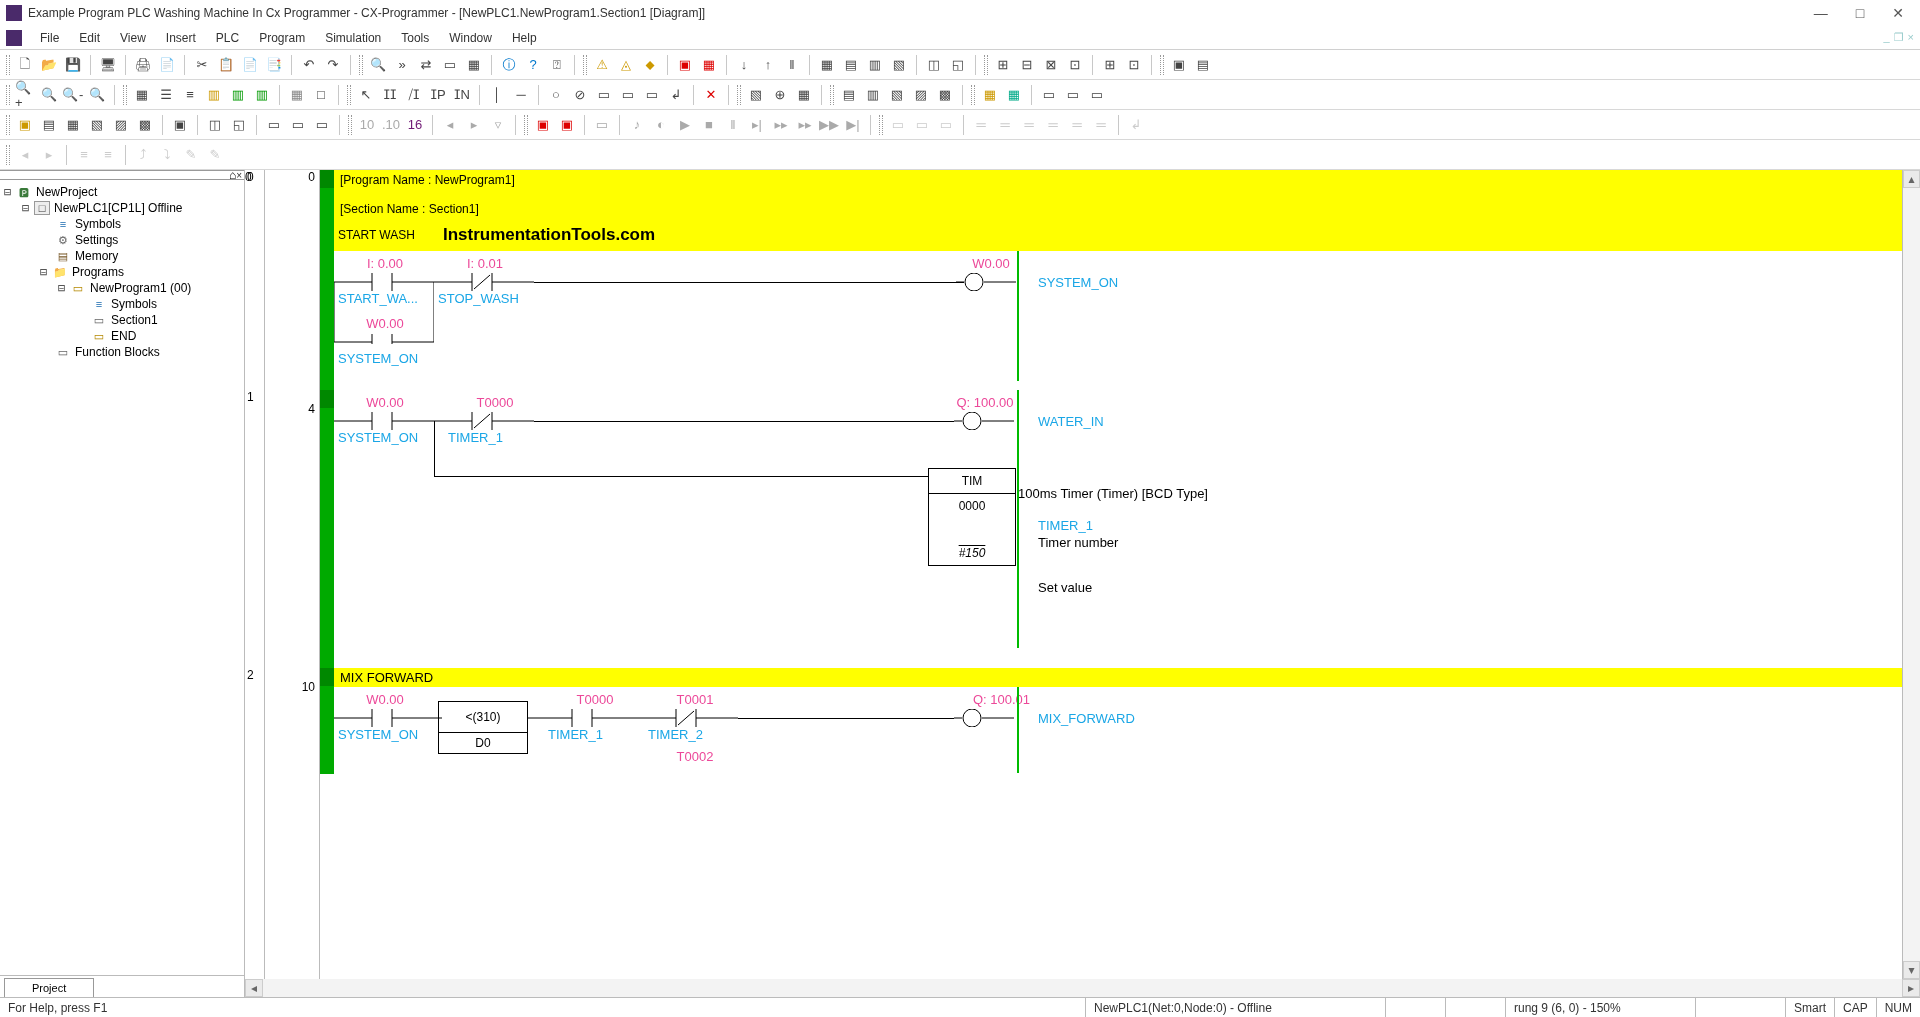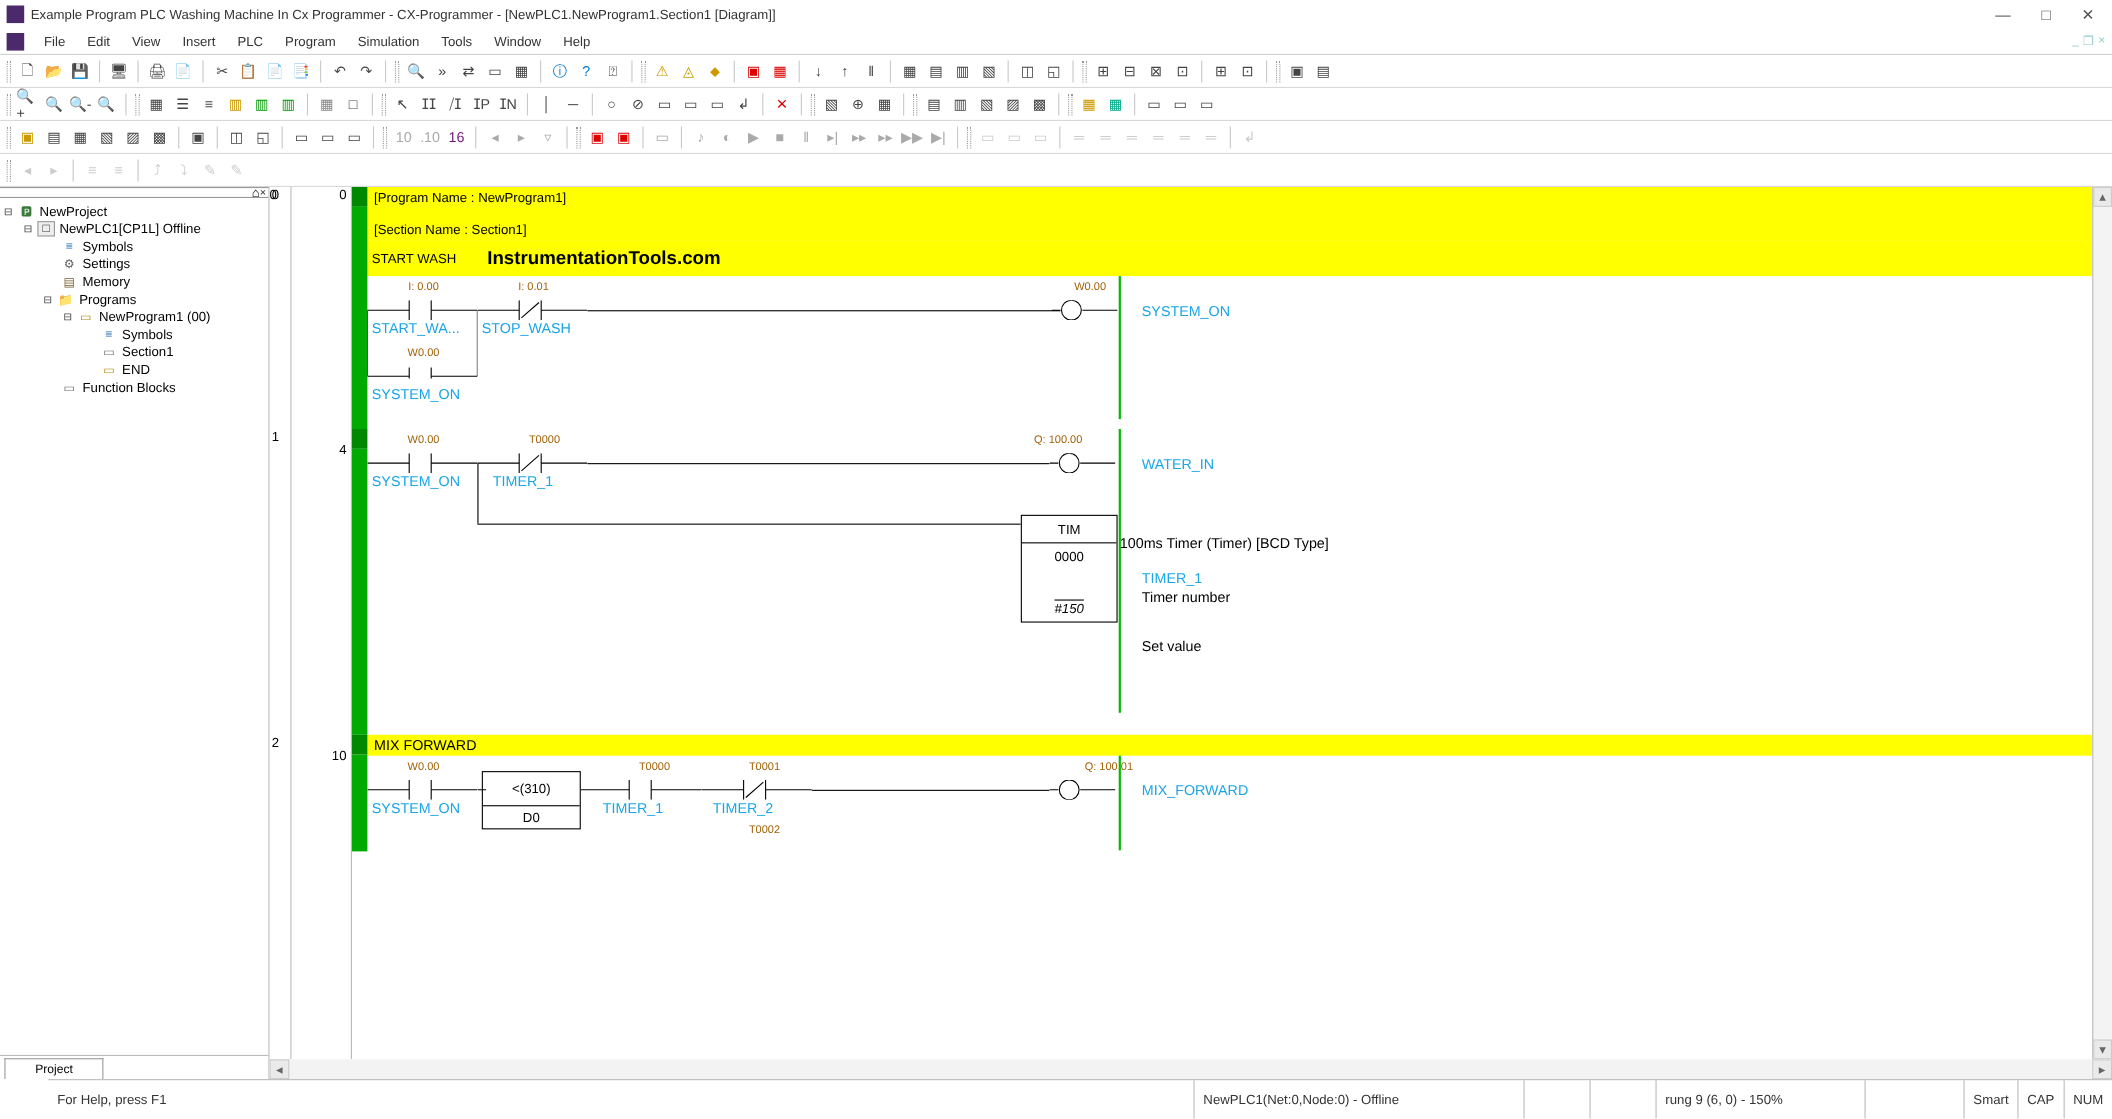--- a/index.html
+++ b/index.html
@@ -47,7 +47,7 @@
 .wire{border-top:1px solid #000;position:absolute;height:1px;}
 .vwire{border-left:1px solid #000;position:absolute;width:1px;}
 svg.ld{display:block;}
-.addr{font-size:10px;color:#a16207;text-align:center;position:absolute;}
+.addr{font-size:13px;color:#ec4899;text-align:center;position:absolute;}
 .sym{font-size:13px;color:#1aa6e6;position:absolute;}
 .descr{font-size:13px;color:#000;position:absolute;}
 .greenv{position:absolute;width:2px;background:#0b0;}

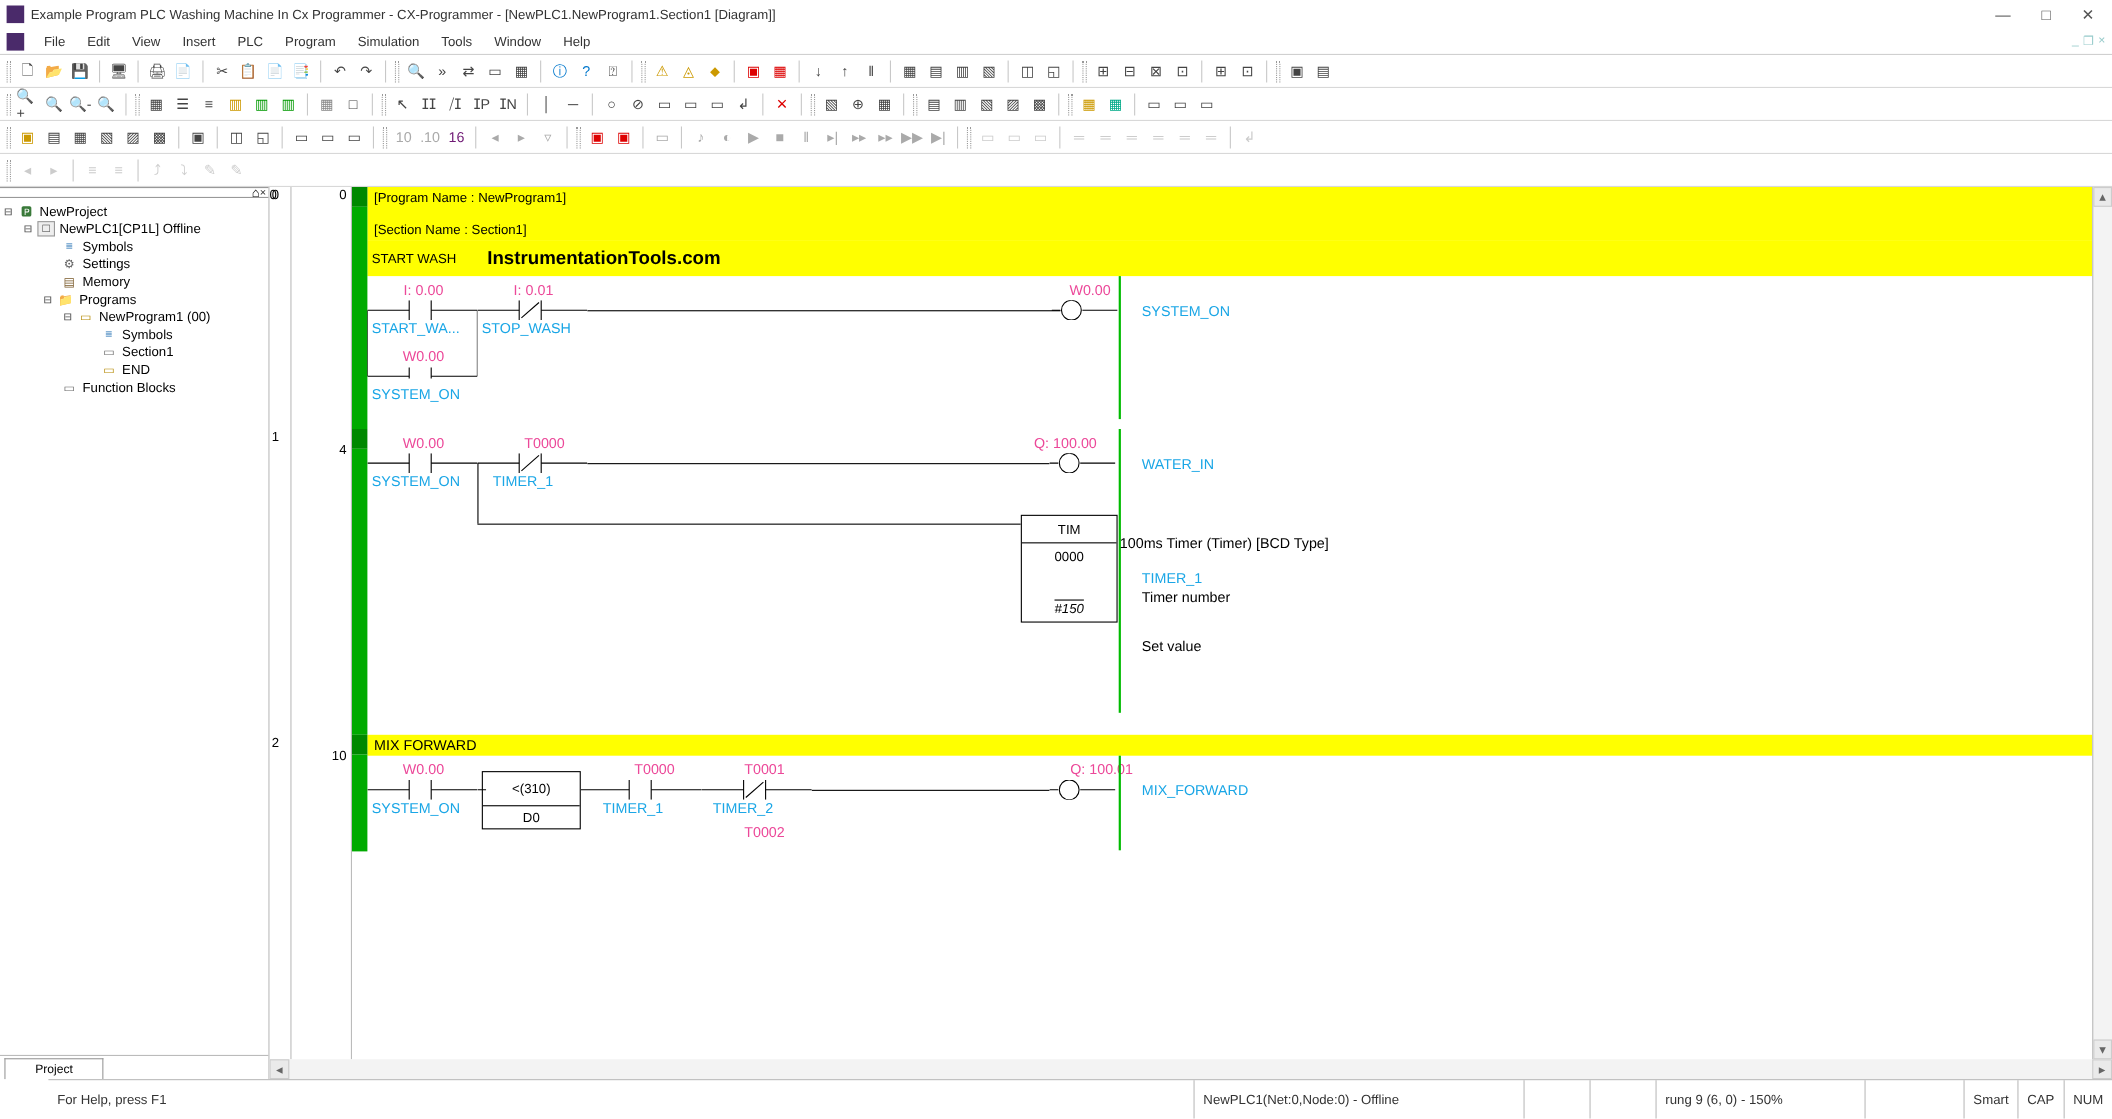--- a/index.html
+++ b/index.html
@@ -433,7 +433,7 @@
               </svg>
             <div class="sym" style="left:128px;top:40px;">TIMER_1</div>
             <div class="wire" style="left:214px;top:31px;width:420px;"></div>
-            <div class="addr" style="left:620px;top:5px;width:90px;text-align:left;">Q: 100.00</div>
+            <div class="addr" style="left:620px;top:5px;width:90px;text-align:center;">Q: 100.00</div>
             <svg class="ld" style="position:absolute;left:634px;top:22px;" width="60" height="18">
                 <line x1="0" y1="9" x2="8" y2="9" stroke="#000"></line>
                 <circle cx="18" cy="9" r="9" stroke="#000" fill="none"></circle>

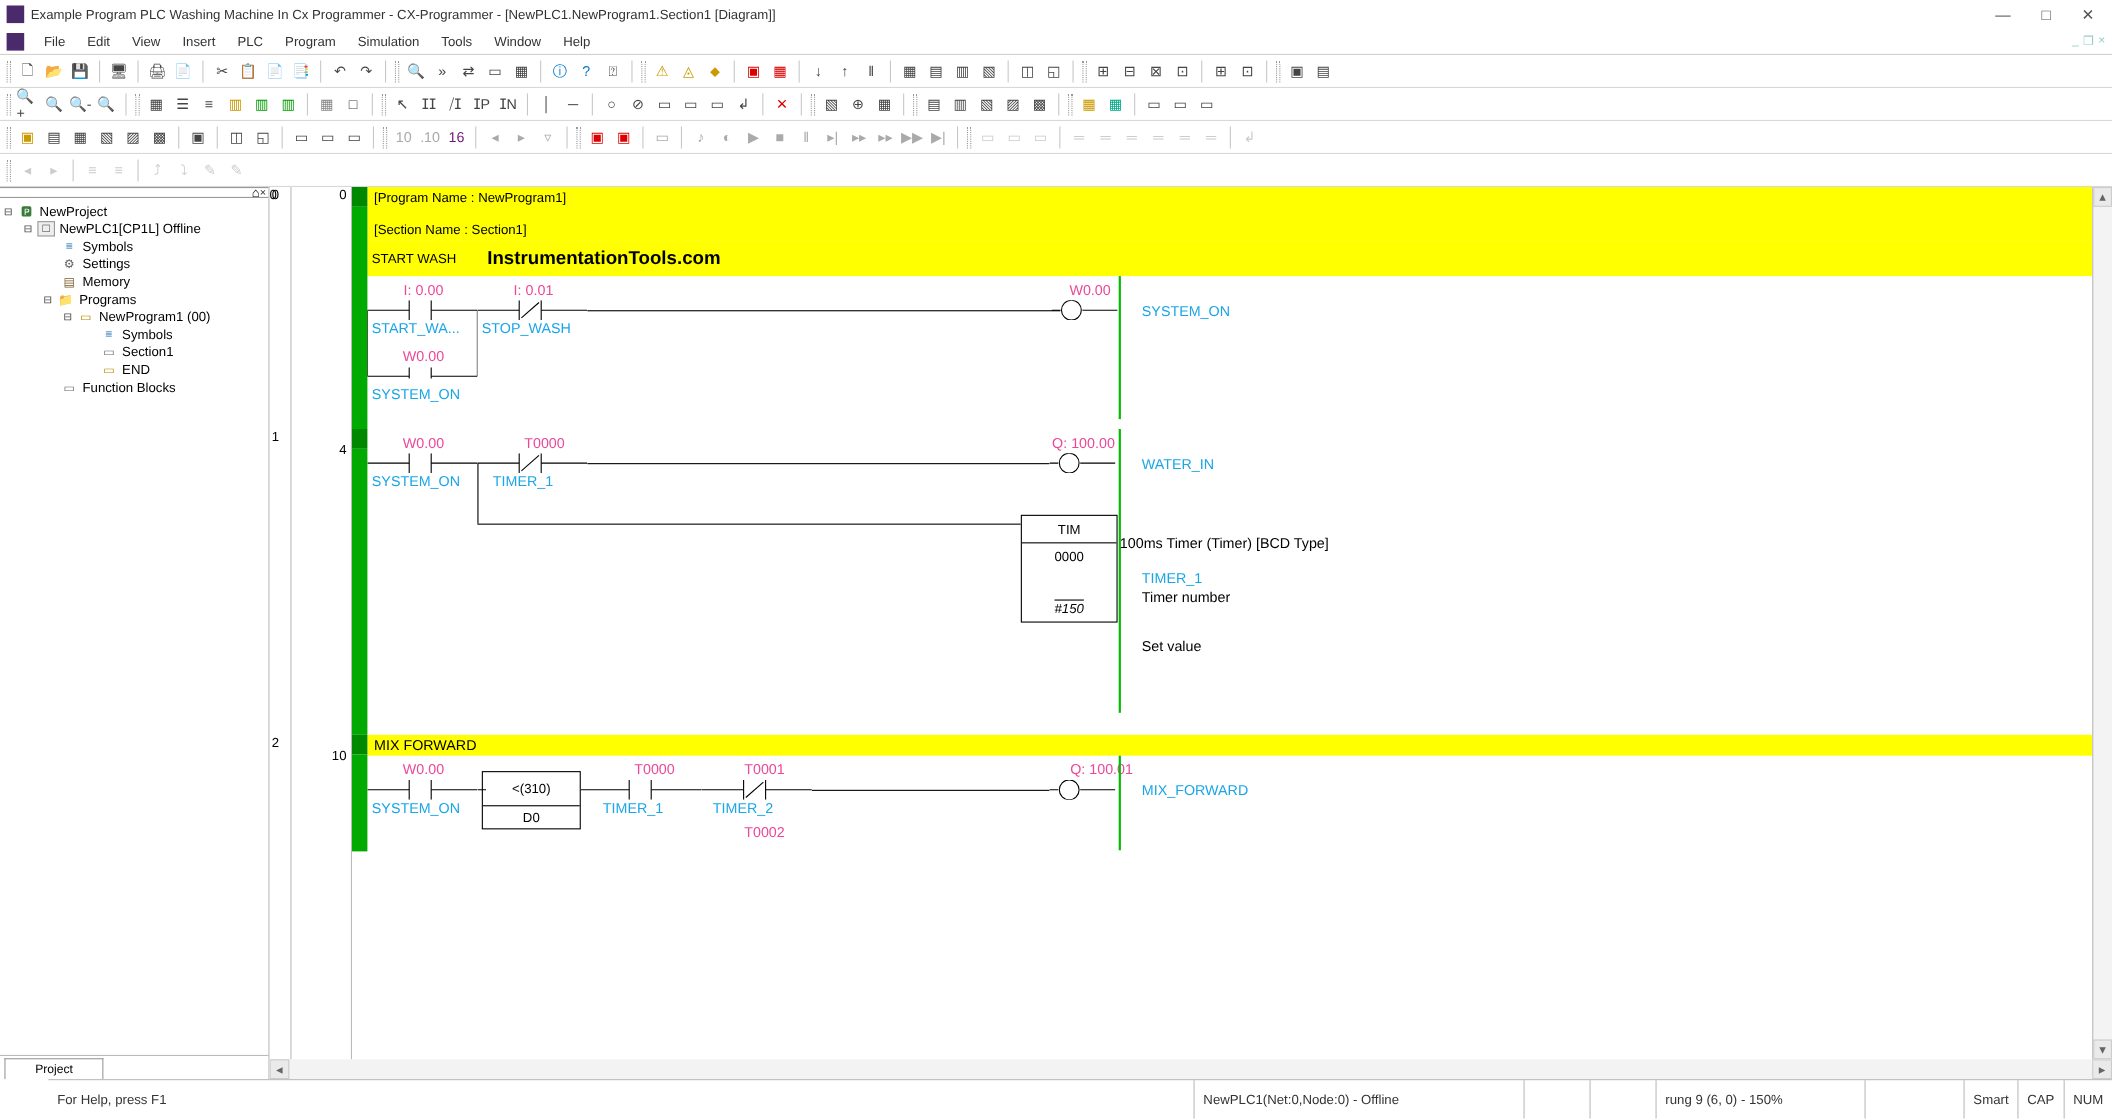--- a/index.html
+++ b/index.html
@@ -56,7 +56,7 @@
 .hscroll{height:18px;background:#f3f3f3;display:flex;align-items:center;}
 .hscroll .arrow{width:18px;height:18px;background:#eaeaea;border:1px solid #ccc;display:flex;align-items:center;justify-content:center;color:#666;}
 .hscroll .track{flex:1;}
-.status-bar{height:36px;border-top:1px solid #bbb;display:flex;align-items:center;font-size:12px;color:#333;margin-left:44px;}
+.status-bar{height:20px;border-top:1px solid #bbb;display:flex;align-items:center;font-size:12px;color:#333;}
 .status-bar .cell{border-left:1px solid #bbb;padding:0 8px;height:100%;display:flex;align-items:center;}
 </style>
 </head>

